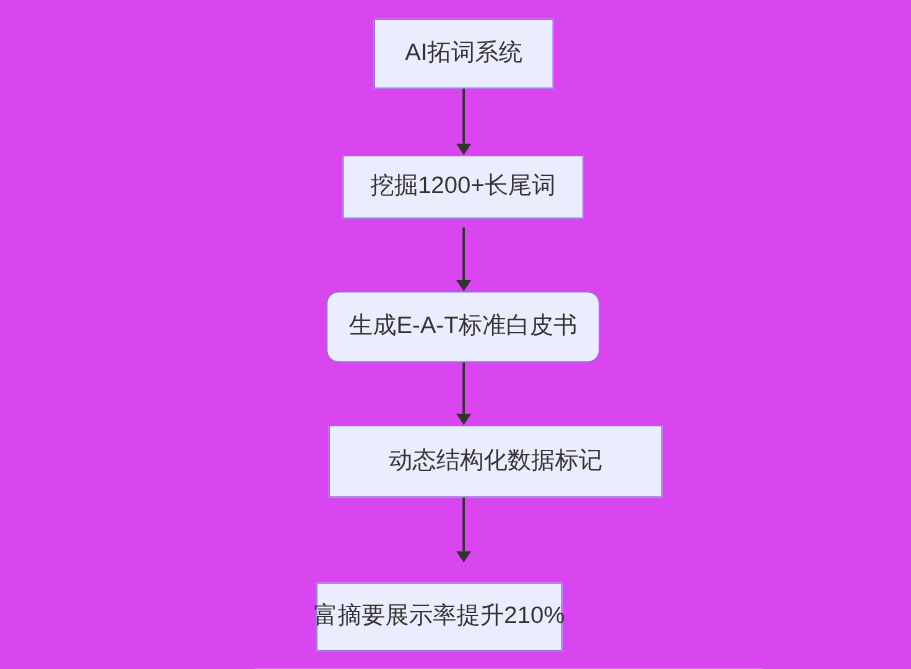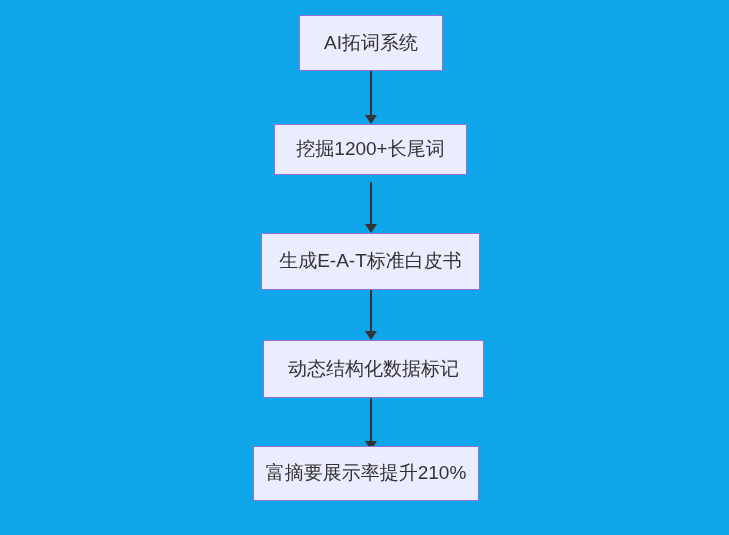--- a/index.html
+++ b/index.html
@@ -13,7 +13,7 @@
     position: relative;
     width: 729px;
     height: 535px;
-    background: #0ea5e9;
+    background: #d946ef;
     overflow: hidden;
     text-decoration: underline;
   }

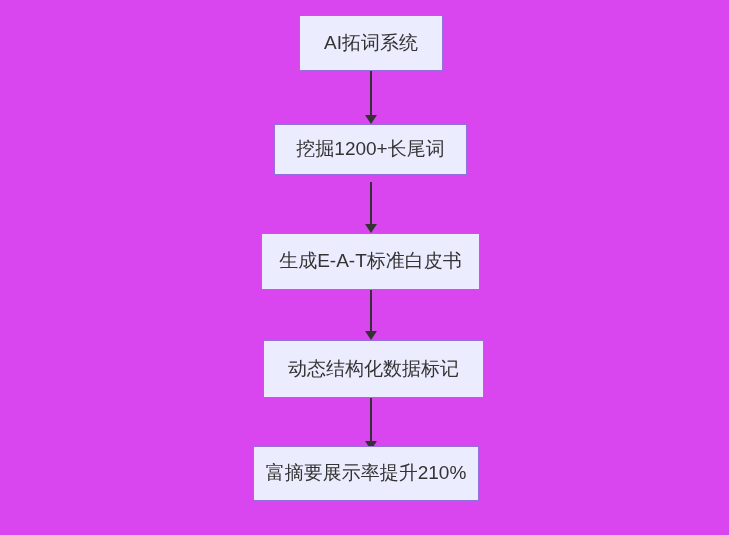--- a/index.html
+++ b/index.html
@@ -69,7 +69,7 @@
     <div class="head"></div>
   </div>
 
-  <div class="node" style="left:261px; top:233px; width:219px; height:57px;">生成E-A-T标准白皮书</div>
+  <div class="node" style="left:261px; top:233px; width:219px; height:57px;border-radius:10px;">生成E-A-T标准白皮书</div>
 
   <div class="arrow" style="left:364px; top:290px; height:50px;">
     <div class="shaft"></div>

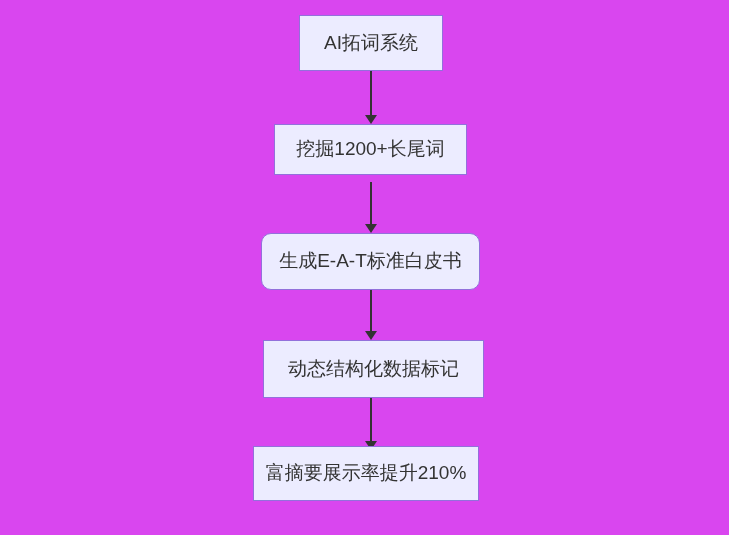--- a/index.html
+++ b/index.html
@@ -76,7 +76,7 @@
     <div class="head"></div>
   </div>
 
-  <div class="node" style="left:263px; top:340px; width:221px; height:58px;">动态结构化数据标记</div>
+  <div class="node" style="left:263px; top:340px; width:267px; height:58px;">动态结构化数据标记</div>
 
   <div class="arrow" style="left:364px; top:398px; height:52px;">
     <div class="shaft"></div>

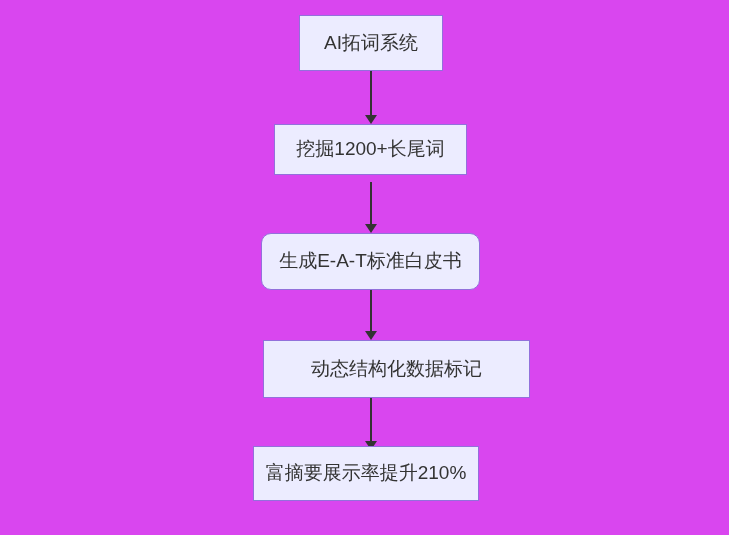--- a/index.html
+++ b/index.html
@@ -83,7 +83,7 @@
     <div class="head"></div>
   </div>
 
-  <div class="node" style="left:253px; top:446px; width:226px; height:55px;">富摘要展示率提升210%</div>
+  <div class="node" style="left:253px; top:466px; width:197px; height:55px;">富摘要展示率提升210%</div>
 
 </div>
 

